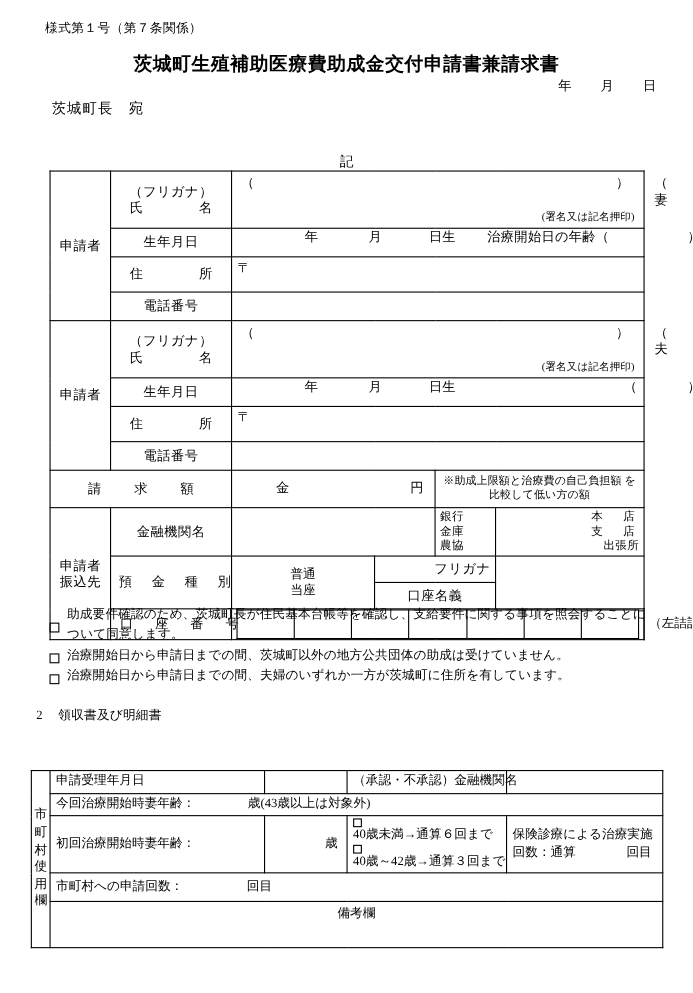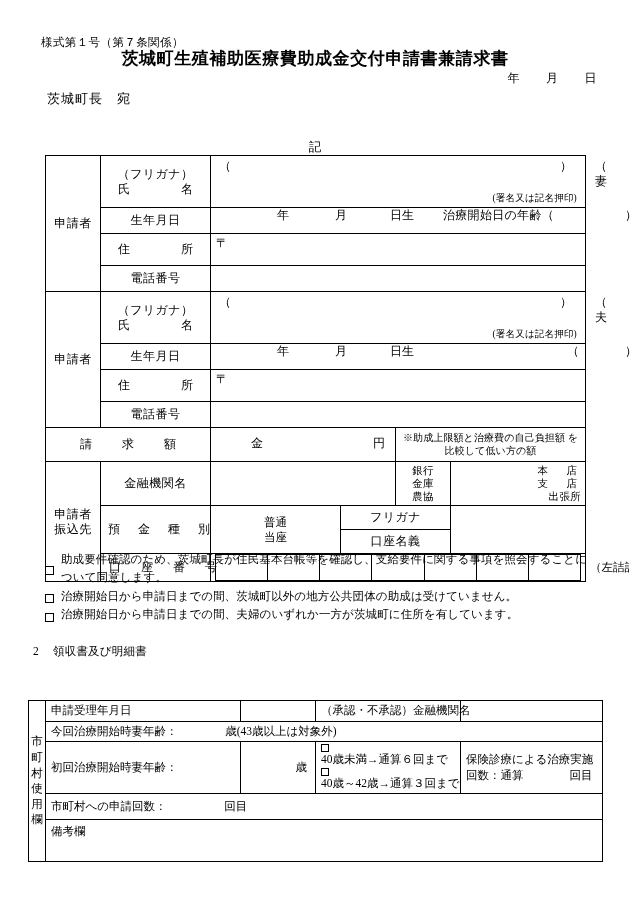--- a/index.html
+++ b/index.html
@@ -17,7 +17,7 @@
 
   
   .form-no {
-    position: absolute; left: 41px; top: 35px;
+    position: absolute; left: 41px; top: 18px;
     font-size: 11.5px; letter-spacing: .4px; white-space: nowrap; font-family: Liberation Mono, monospace;
   }
   .doc-title {

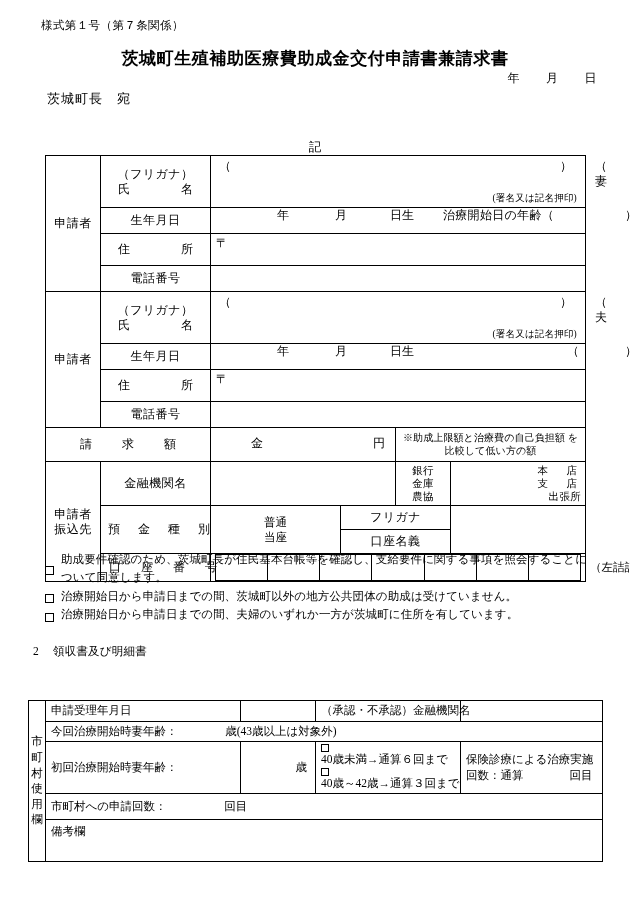--- a/index.html
+++ b/index.html
@@ -93,7 +93,7 @@
   .amt-note   { font-size: 10px; text-align: center; line-height: 1.3; letter-spacing: .1px; padding: 2px 2px; }
 
   
-  .stack3 { text-align: center; font-size: 10.5px; line-height: 1.22; padding: 2px 4px; letter-spacing: .3px; }
+  .stack3 { text-align: left; font-size: 10.5px; line-height: 1.22; padding: 2px 4px; letter-spacing: .3px; }
   .stack3 span { display: block; }
   .branch-stack { text-align: right; font-size: 10.5px; line-height: 1.22; padding: 2px 6px; letter-spacing: .3px; }
   .branch-stack span { display: block; }

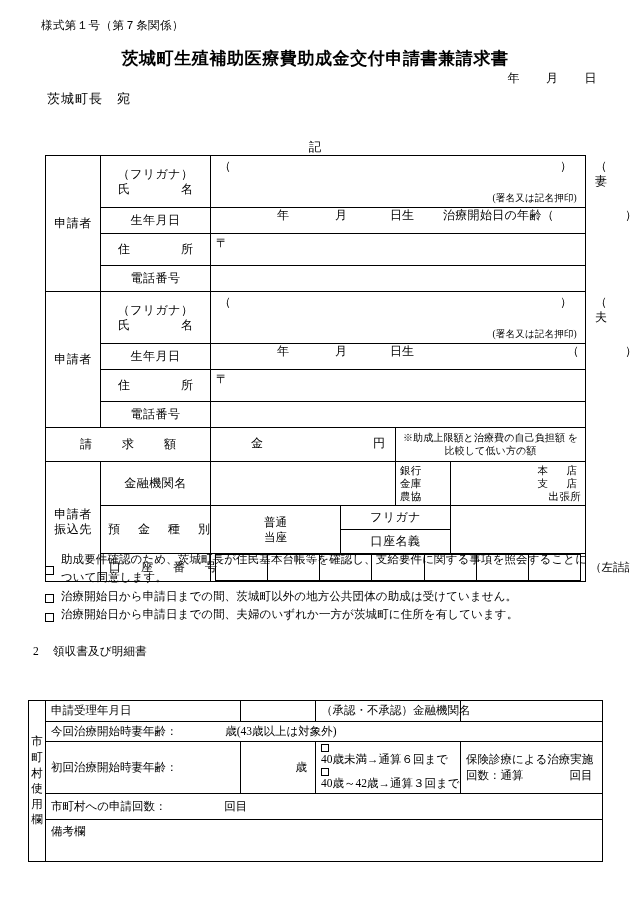--- a/index.html
+++ b/index.html
@@ -294,7 +294,7 @@
           <span>普通</span>
           <span>当座</span>
         </td>
-        <td colspan="2" class="lbl-c" style="height:24px;">フリガナ</td>
+        <td colspan="2" class="lbl-c" style="height:24px;text-align:right;">フリガナ</td>
         <td rowspan="2"></td>
       </tr>
       <tr>

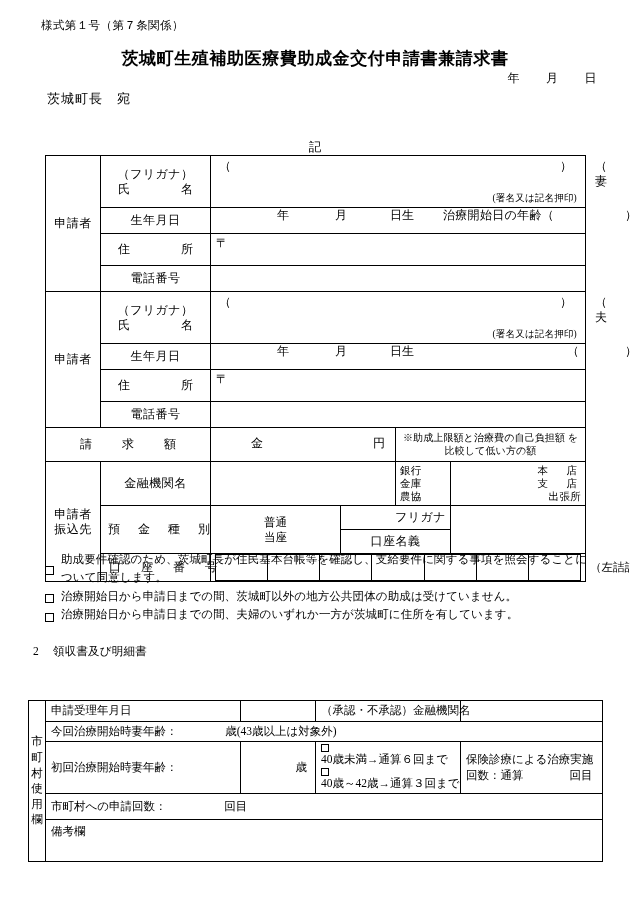--- a/index.html
+++ b/index.html
@@ -143,7 +143,7 @@
     display: inline-block; width: 8px; height: 8px;
     border: 1px solid #000; margin-right: 3px; vertical-align: -1px;
   }
-  .remark-cell { height: 42px; vertical-align: top !important; padding-top: 4px !important; }
+  .remark-cell { height: 42px; vertical-align: top !important; padding-top: 4px !important; text-align: center; }
 </style>
 </head>
 <body>

